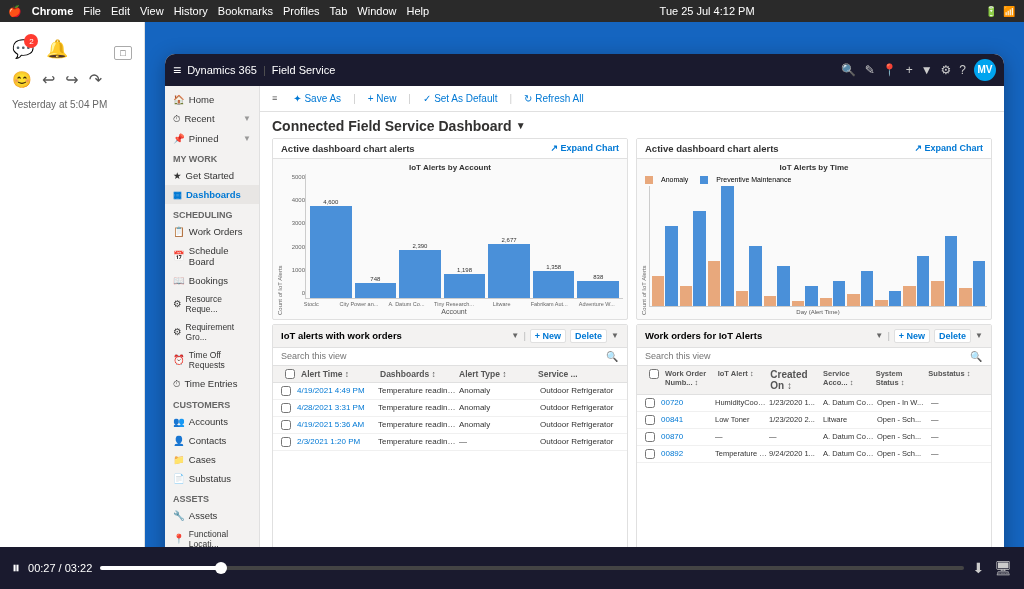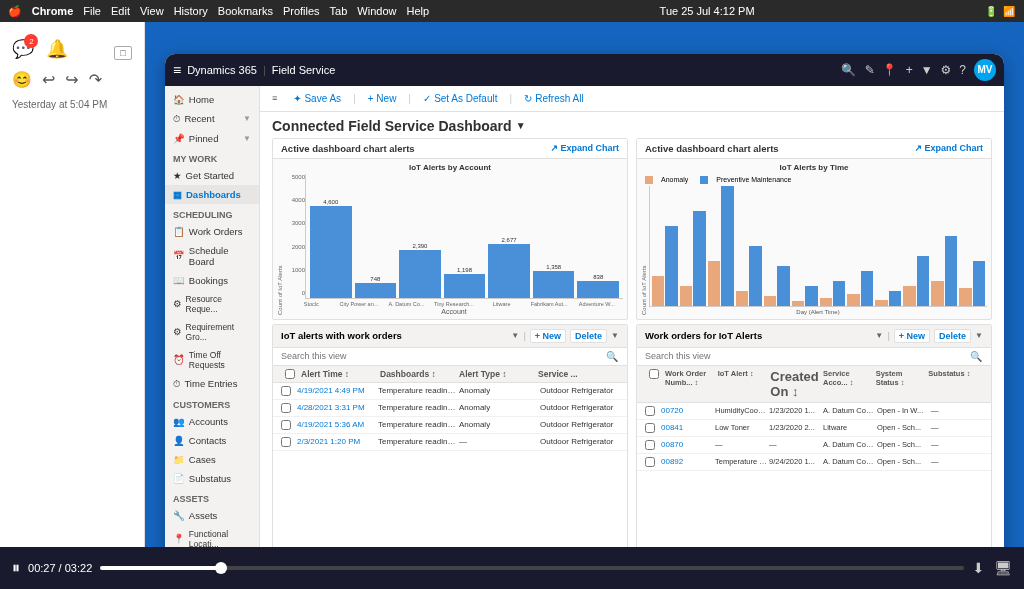--- a/index.html
+++ b/index.html
@@ -837,7 +837,7 @@
               <input type="checkbox" style="width: 10px; height: 10px; margin-right: 4px; flex-shrink: 0;">
               <span class="d365-table-col" style="font-size:7.5px">Work Order Numb... ↕</span>
               <span class="d365-table-col" style="font-size:7.5px">IoT Alert ↕</span>
-              <span class="d365-table-col" style="font-size:13px">Created On ↕</span>
+              <span class="d365-table-col" style="font-size:10px">Created On ↕</span>
               <span class="d365-table-col" style="font-size:7.5px">Service Acco... ↕</span>
               <span class="d365-table-col" style="font-size:7.5px">System Status ↕</span>
               <span class="d365-table-col" style="font-size:7.5px">Substatus ↕</span>

